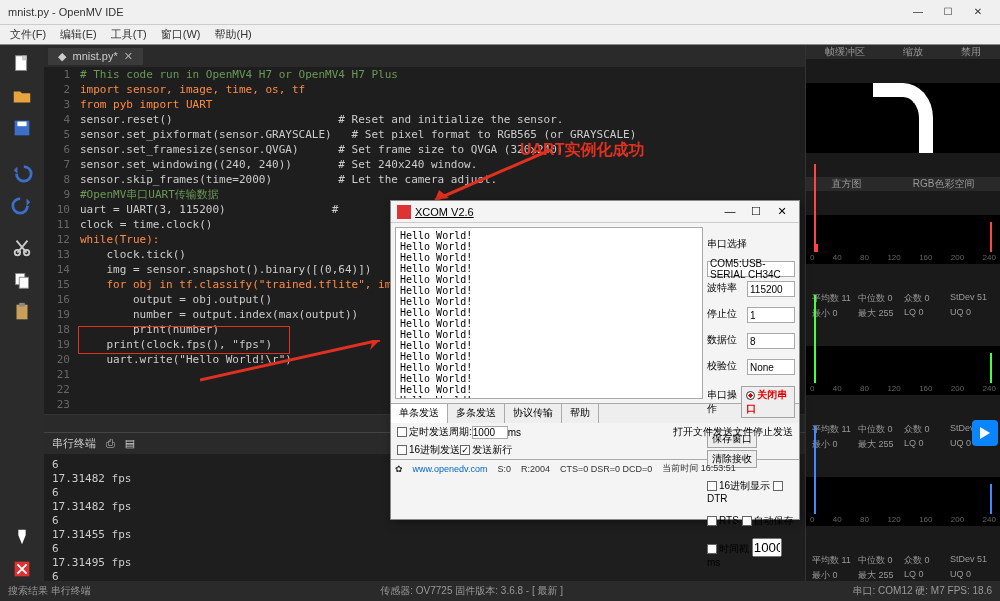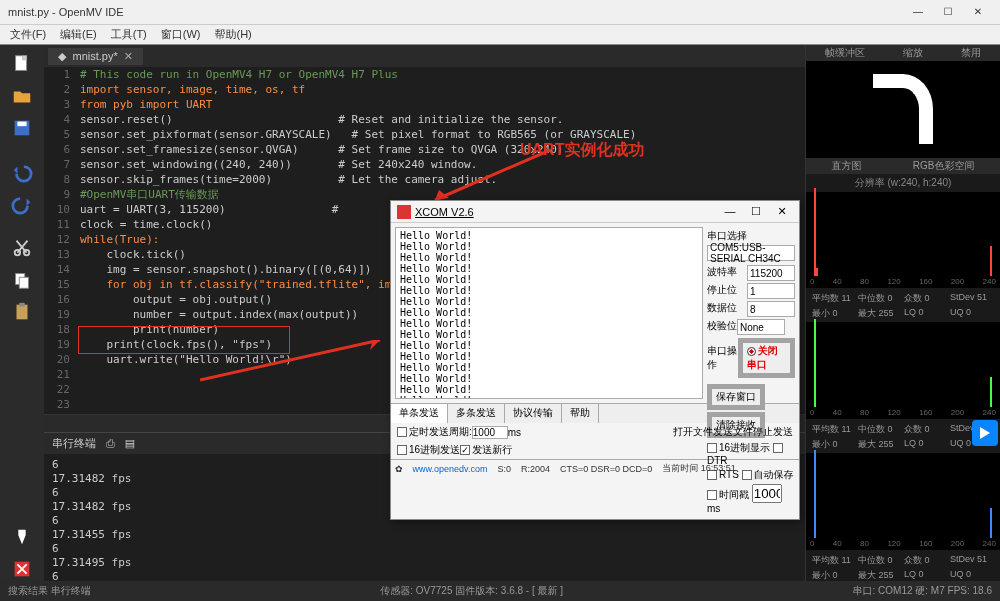--- a/index.html
+++ b/index.html
@@ -27,7 +27,7 @@
 .terminal-hdr { height: 22px; background: #2a2a2a; color: #ccc; display: flex; align-items: center; padding: 0 8px; gap: 10px; font-size: 11px; border-top: 1px solid #444; }
 .terminal { height: 130px; background: #1e1e1e; font-family: Consolas, monospace; font-size: 11px; padding: 4px 8px; color: #ccc; overflow: hidden; }
 .terminal div { line-height: 14px; }
-.right { width: 195px; background: #1a1a1a; display: flex; flex-direction: column; border-left: 1px solid #333; }
+.right { width: 195px; background: #1a1a1a; display: flex; flex-direction: column; border-left: 1px solid #333; gap: 24px; }
 .right-top { height: 18px; background: #2a2a2a; display: flex; align-items: center; justify-content: space-around; font-size: 10px; color: #999; }
 .preview { height: 110px; background: #000; display: flex; align-items: center; justify-content: center; }
 .preview .shape { width: 60px; height: 70px; border: 14px solid #fff; border-bottom: none; border-left: none; border-radius: 0 50% 0 0; }

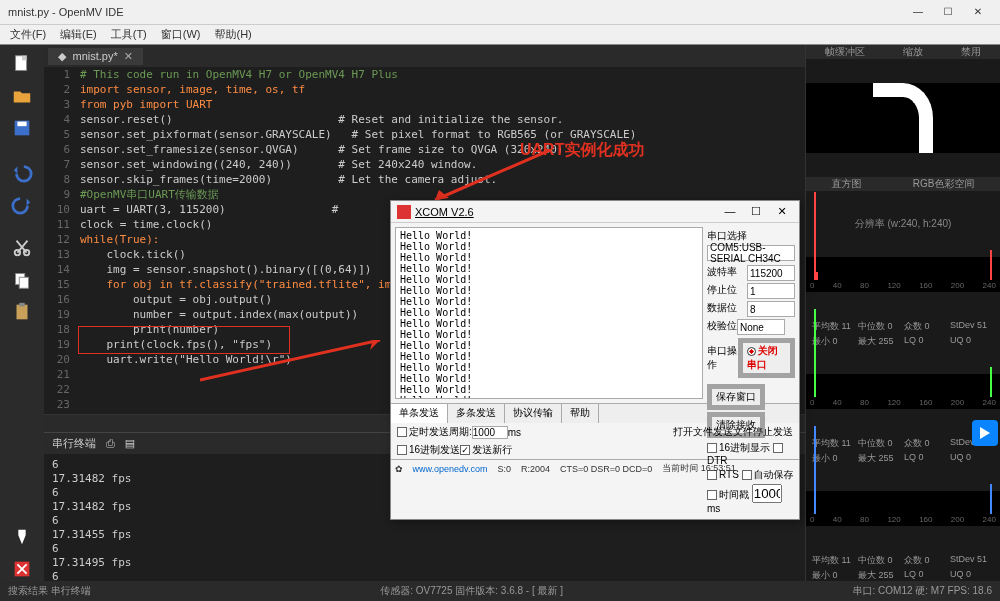--- a/index.html
+++ b/index.html
@@ -233,7 +233,6 @@
       <span>直方图</span>
       <span>RGB色彩空间</span>
     </div>
-    <div class="hist-res">分辨率 (w:240, h:240)</div>
     <div class="hist r">
       <div class="bars">
           <div class="bar" style="left:0;height:88px"></div>

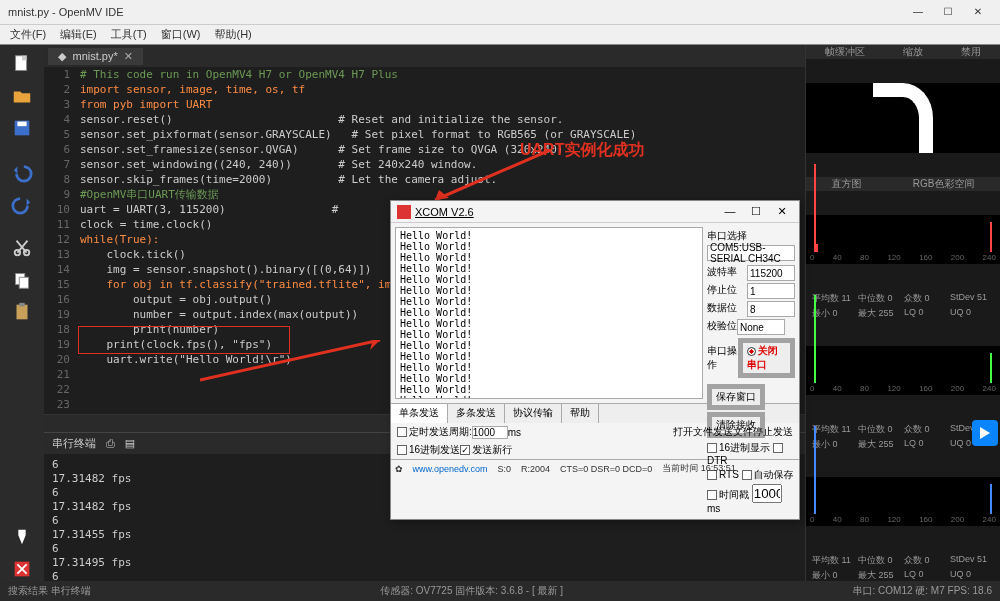--- a/index.html
+++ b/index.html
@@ -54,7 +54,7 @@
 .xcom .body { display: flex; height: 180px; }
 .xcom .out { flex: 1; background: #fff; border: 1px solid #aaa; margin: 4px; padding: 2px 4px; font-family: Consolas, monospace; font-size: 10px; line-height: 11px; overflow: hidden; }
 .xcom .side { width: 92px; padding: 4px 4px 0 0; }
-.xcom .side .lbl { font-size: 10px; margin: 2px 0; }
+.xcom .side .lbl { font-size: 10px; margin: 10px 0; }
 .xcom .side select, .xcom .side .sel { width: 88px; font-size: 10px; height: 16px; border: 1px solid #aaa; background: #fff; padding: 0 2px; display: flex; align-items: center; }
 .xcom .side .btn { font-size: 10px; padding: 1px 4px; border: 5px solid #a3a3a3; background: #eee; margin: 1px 0; display: inline-block; }
 .xcom .side .red { color: #d00; font-weight: bold; }

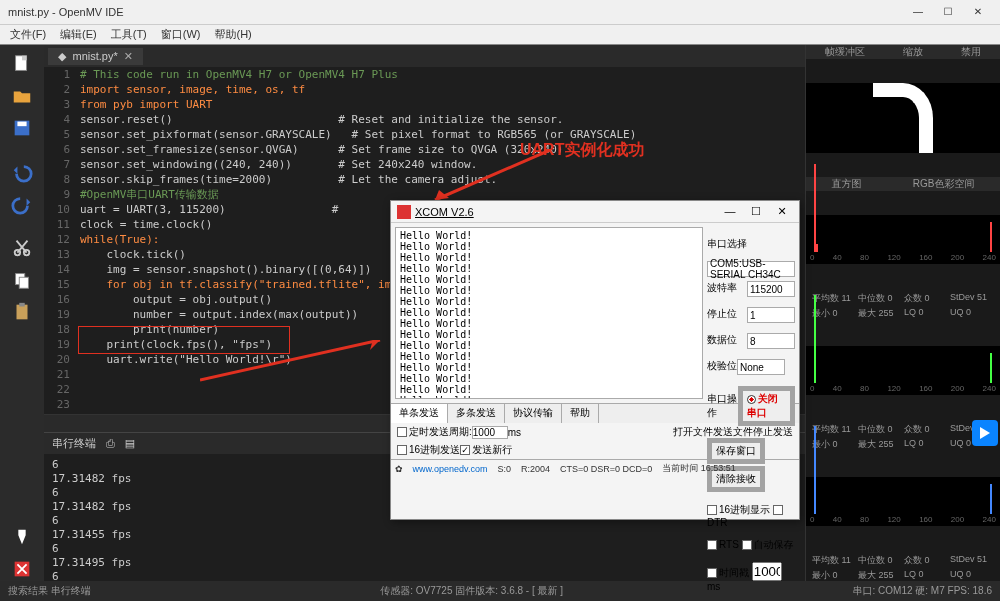--- a/index.html
+++ b/index.html
@@ -376,7 +376,7 @@
           <span>数据位</span>
           <span class="sel" style="width:48px">8</span>
         </div>
-      <div class="lbl" style="display:flex;justify-content:flex-start">
+      <div class="lbl" style="display:flex;justify-content:space-between">
           <span>校验位</span>
           <span class="sel" style="width:48px">None</span>
         </div>

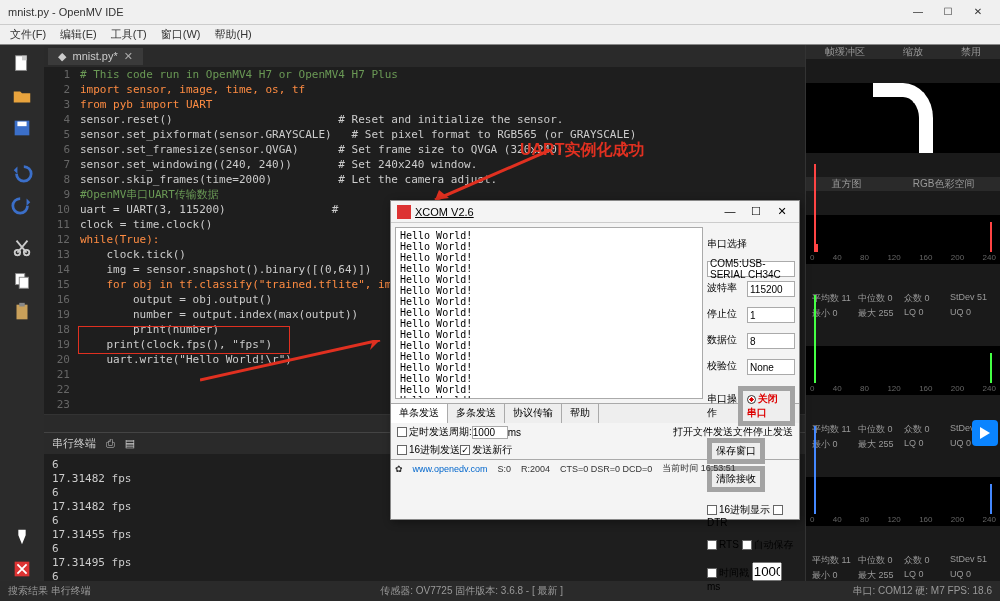--- a/index.html
+++ b/index.html
@@ -56,7 +56,7 @@
 .xcom .side { width: 92px; padding: 4px 4px 0 0; }
 .xcom .side .lbl { font-size: 10px; margin: 10px 0; }
 .xcom .side select, .xcom .side .sel { width: 88px; font-size: 10px; height: 16px; border: 1px solid #aaa; background: #fff; padding: 0 2px; display: flex; align-items: center; }
-.xcom .side .btn { font-size: 10px; padding: 1px 4px; border: 5px solid #a3a3a3; background: #eee; margin: 1px 0; display: inline-block; }
+.xcom .side .btn { font-size: 10px; padding: 1px 4px; border: 1px solid #a3a3a3; background: #eee; margin: 1px 0; display: inline-block; }
 .xcom .side .red { color: #d00; font-weight: bold; }
 .xcom .side .radio { display: inline-block; width: 9px; height: 9px; border: 1px solid #333; border-radius: 50%; vertical-align: middle; margin-right: 2px; background: radial-gradient(#d00 40%, #fff 45%); }
 .xcom .tabs { display: flex; border-top: 1px solid #aaa; background: #eee; height: 20px; }

